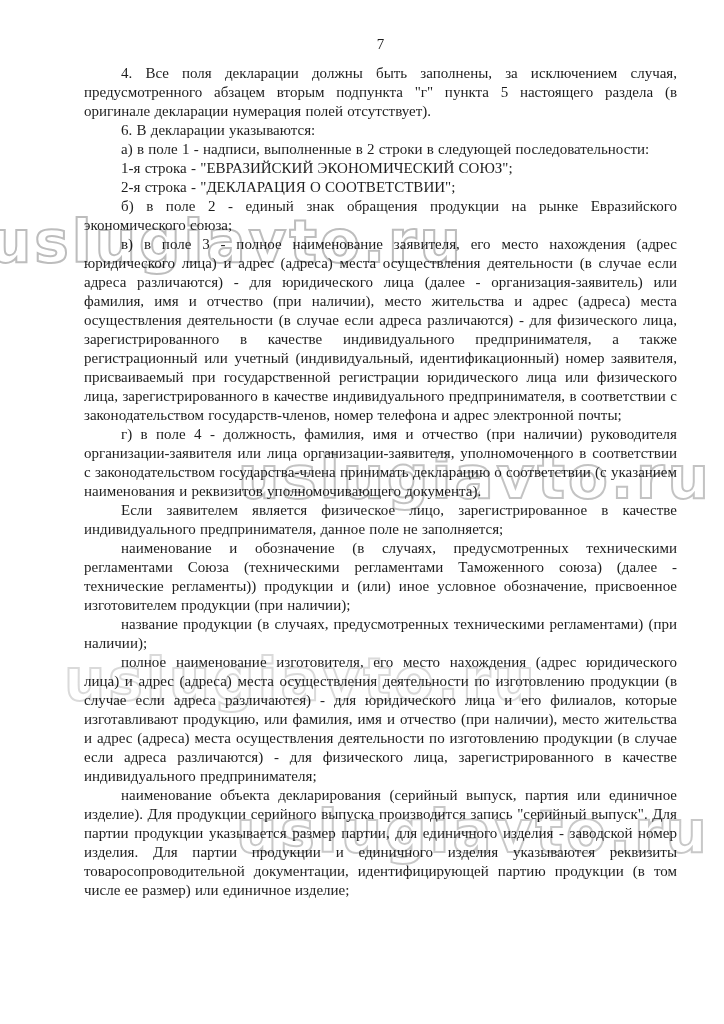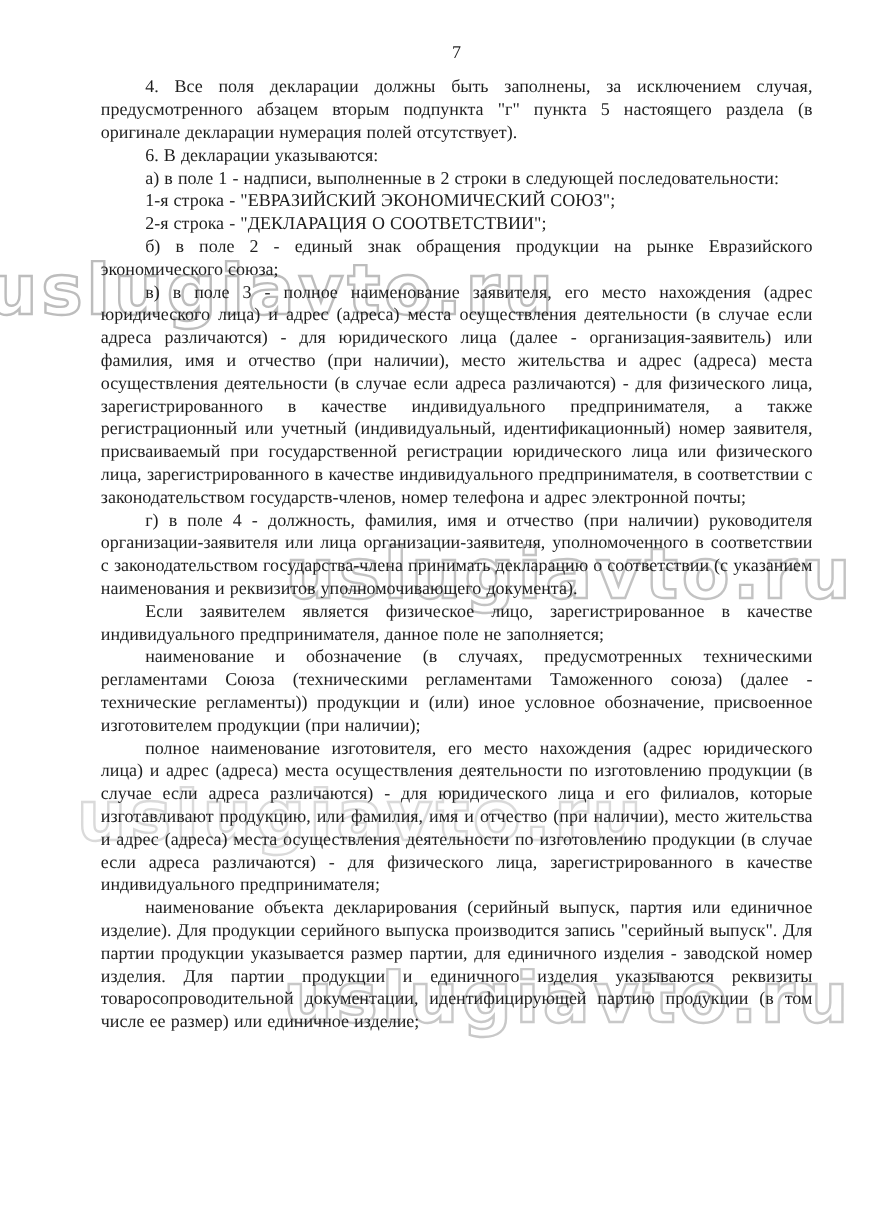--- a/index.html
+++ b/index.html
@@ -91,6 +91,7 @@
     <p>г) в поле 4 - должность, фамилия, имя и отчество (при наличии) руководителя организации-заявителя или лица организации-заявителя, уполномоченного в соответствии с законодательством государства-члена принимать декларацию о соответствии (с указанием наименования и реквизитов уполномочивающего документа).</p>
     <p>Если заявителем является физическое лицо, зарегистрированное в качестве индивидуального предпринимателя, данное поле не заполняется;</p>
     <p>наименование и обозначение (в случаях, предусмотренных техническими регламентами Союза (техническими регламентами Таможенного союза) (далее - технические регламенты)) продукции и (или) иное условное обозначение, присвоенное изготовителем продукции (при наличии);</p>
+    <p>название продукции (в случаях, предусмотренных техническими регламентами) (при наличии);</p>
     <p>полное наименование изготовителя, его место нахождения (адрес юридического лица) и адрес (адреса) места осуществления деятельности по изготовлению продукции (в случае если адреса различаются) - для юридического лица и его филиалов, которые изготавливают продукцию, или фамилия, имя и отчество (при наличии), место жительства и адрес (адреса) места осуществления деятельности по изготовлению продукции (в случае если адреса различаются) - для физического лица, зарегистрированного в качестве индивидуального предпринимателя;</p>
     <p>наименование объекта декларирования (серийный выпуск, партия или единичное изделие). Для продукции серийного выпуска производится запись "серийный выпуск". Для партии продукции указывается размер партии, для единичного изделия - заводской номер изделия. Для партии продукции и единичного изделия указываются реквизиты товаросопроводительной документации, идентифицирующей партию продукции (в том числе ее размер) или единичное изделие;</p>
 

